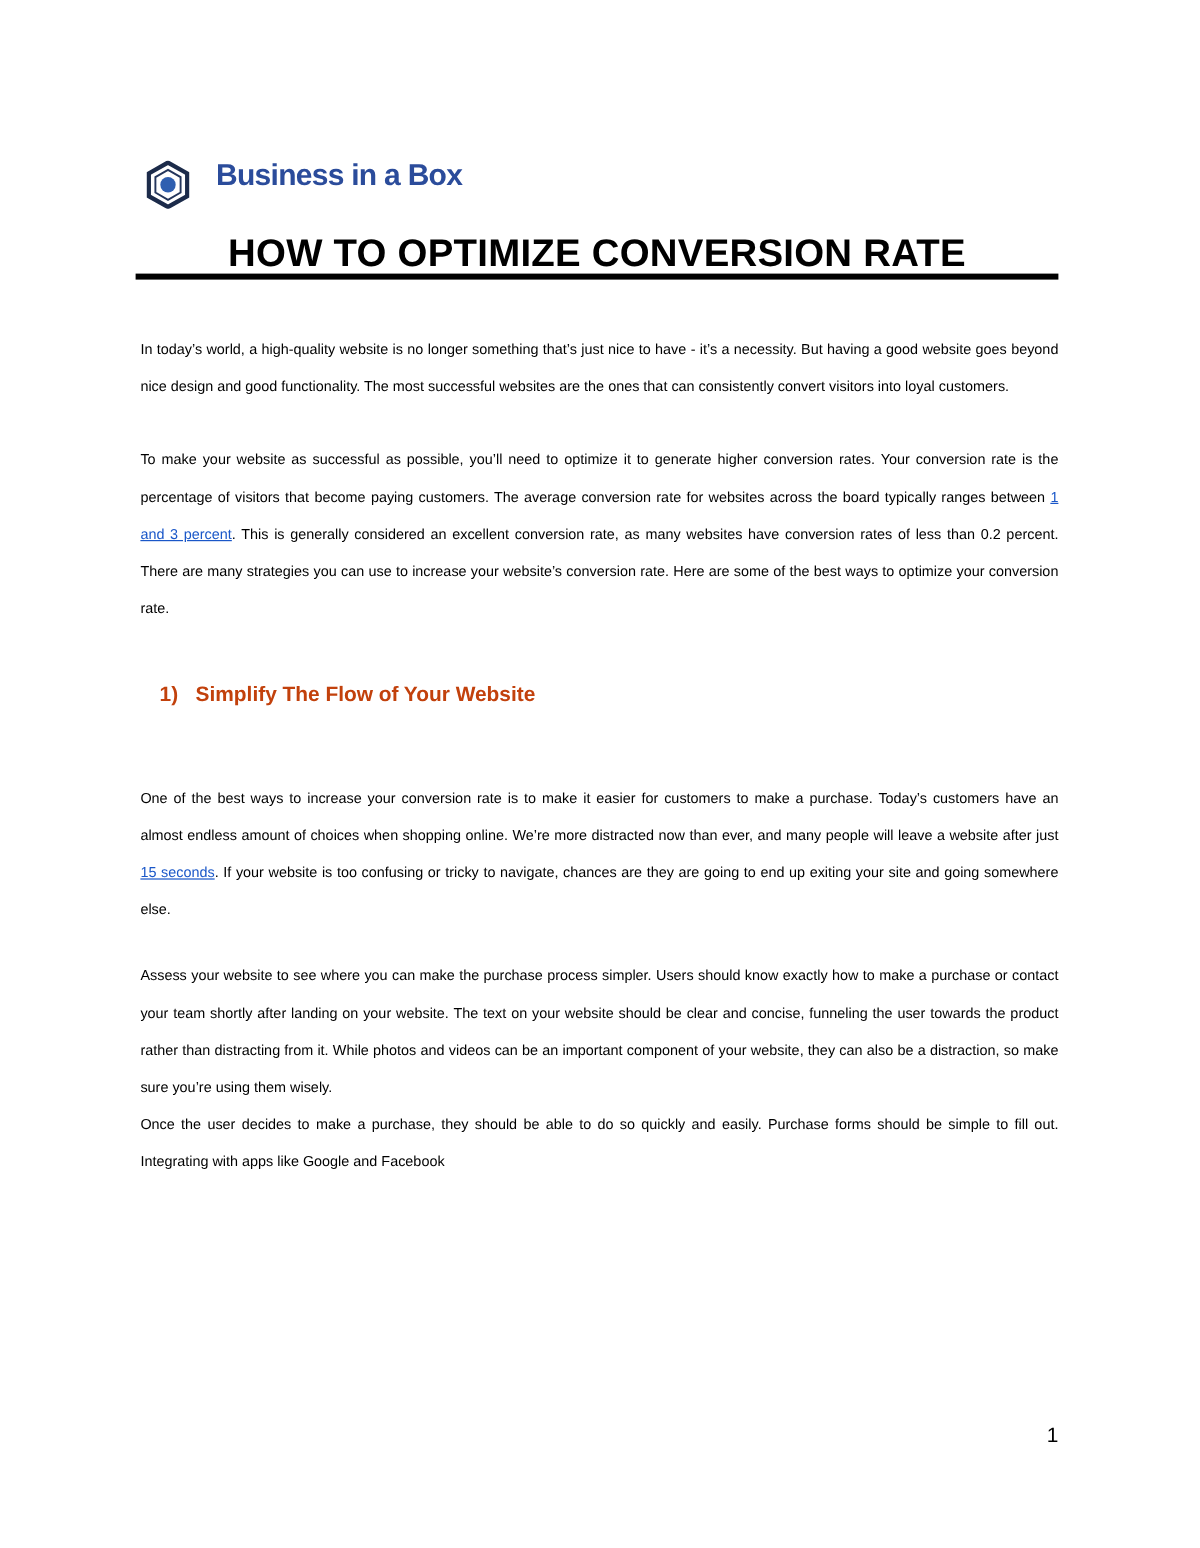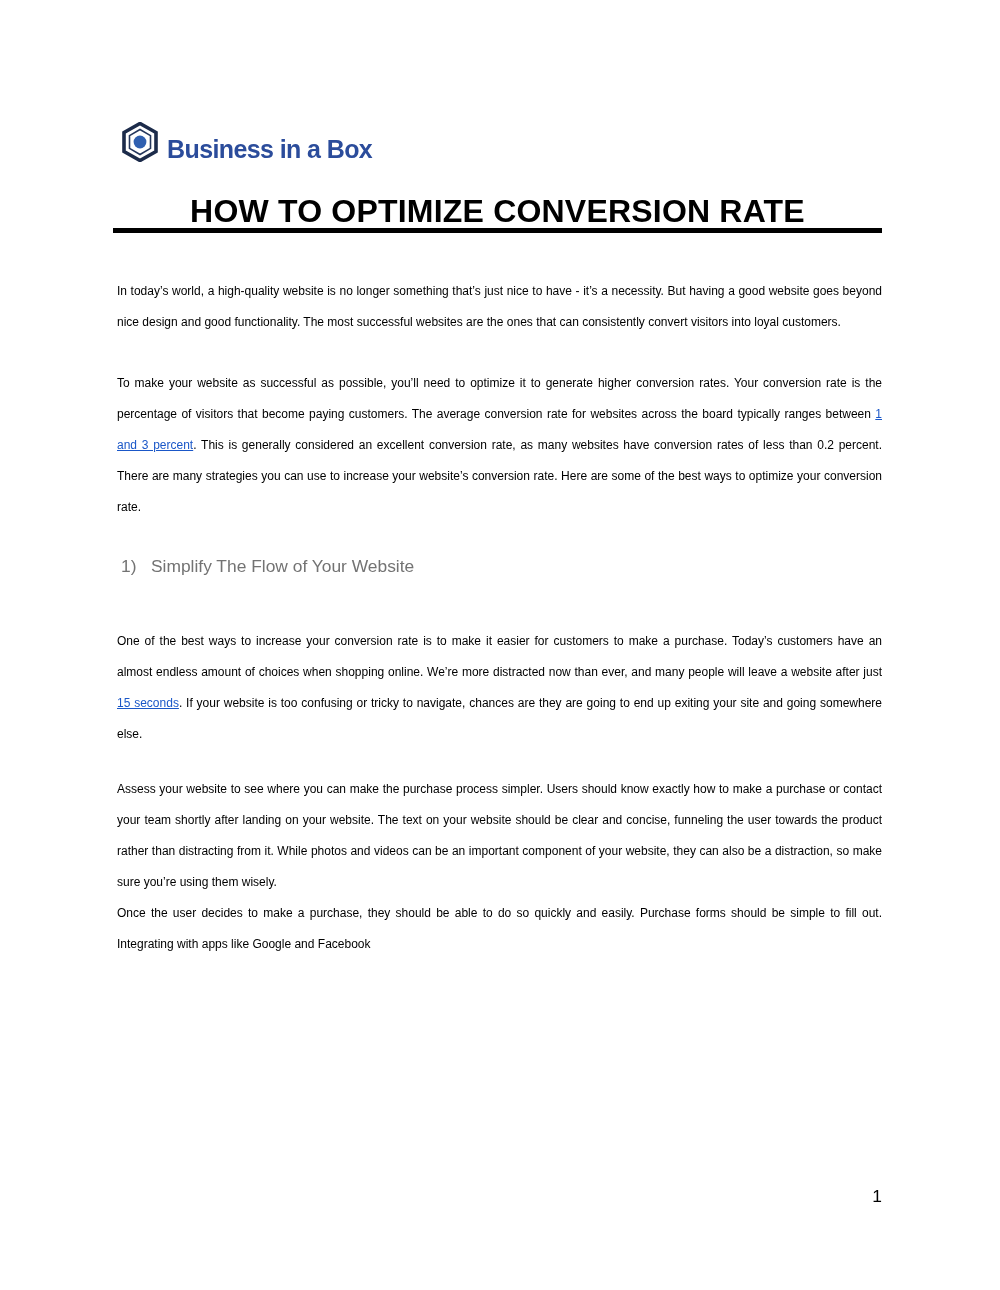--- a/index.html
+++ b/index.html
@@ -27,10 +27,10 @@
   .logo-block {
     position: absolute;
     left: 122px;
-    top: 122px;
+    top: 134px;
     display: flex;
-    align-items: flex-end;
-    gap: 9px;
+    align-items: flex-start;
+    gap: 22px;
   }
   .logo-mark {
     width: 36px;

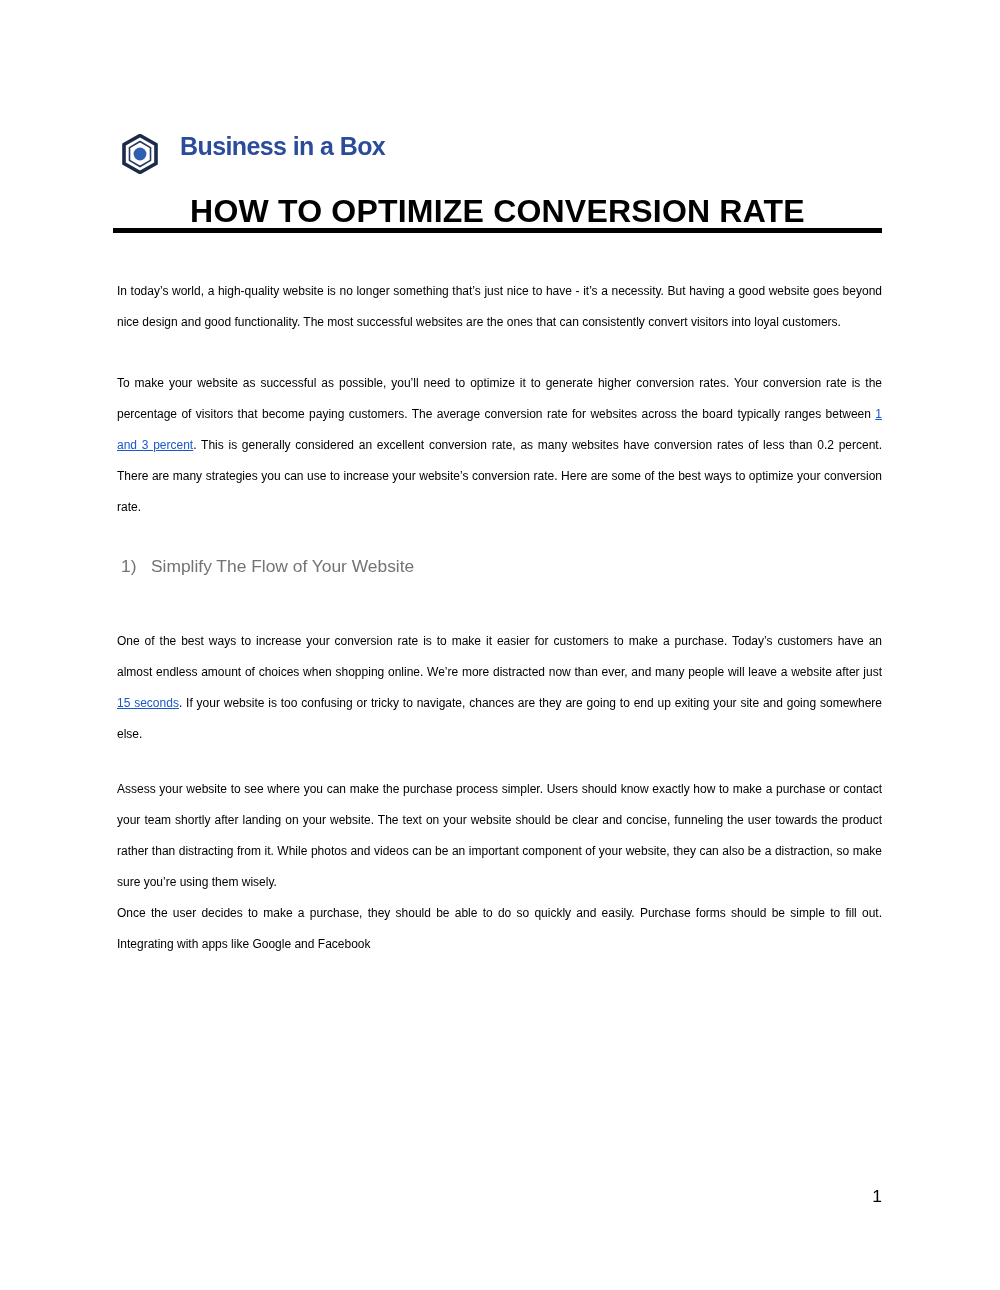--- a/index.html
+++ b/index.html
@@ -93,10 +93,10 @@
 
   .section-heading {
     font-size: 17.4px;
-    font-weight: normal;
+    font-weight: bold;
     line-height: 31px;
-    color: #737373;
-    margin: 4px;
+    color: #c2410c;
+    margin: 16px;
     text-align: left;
     white-space: pre;
   }

